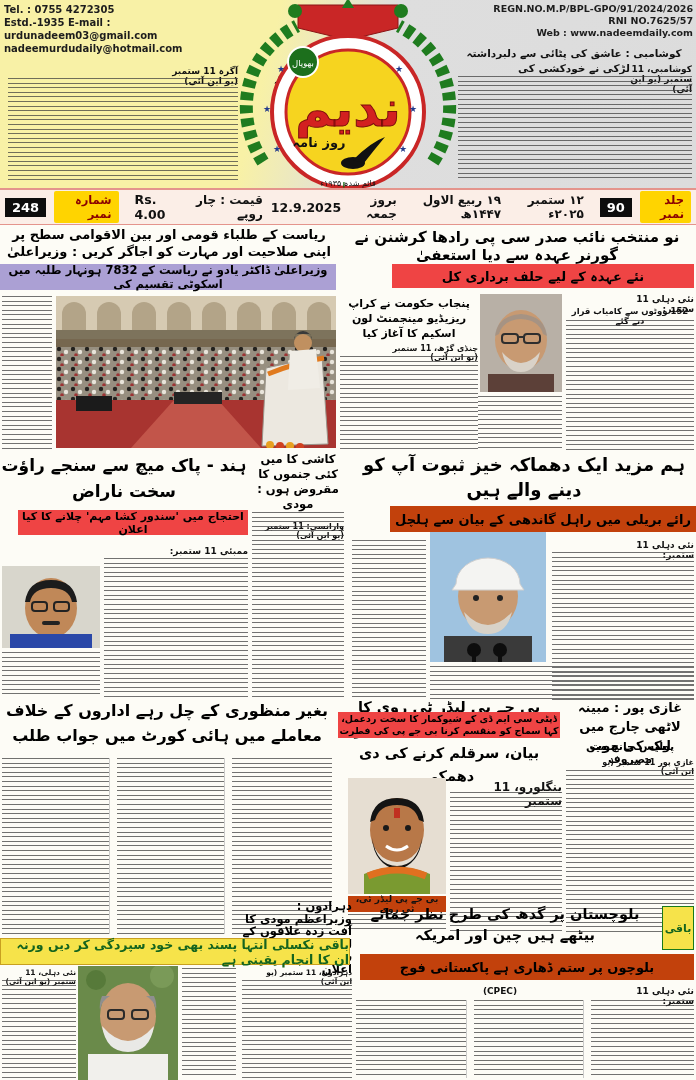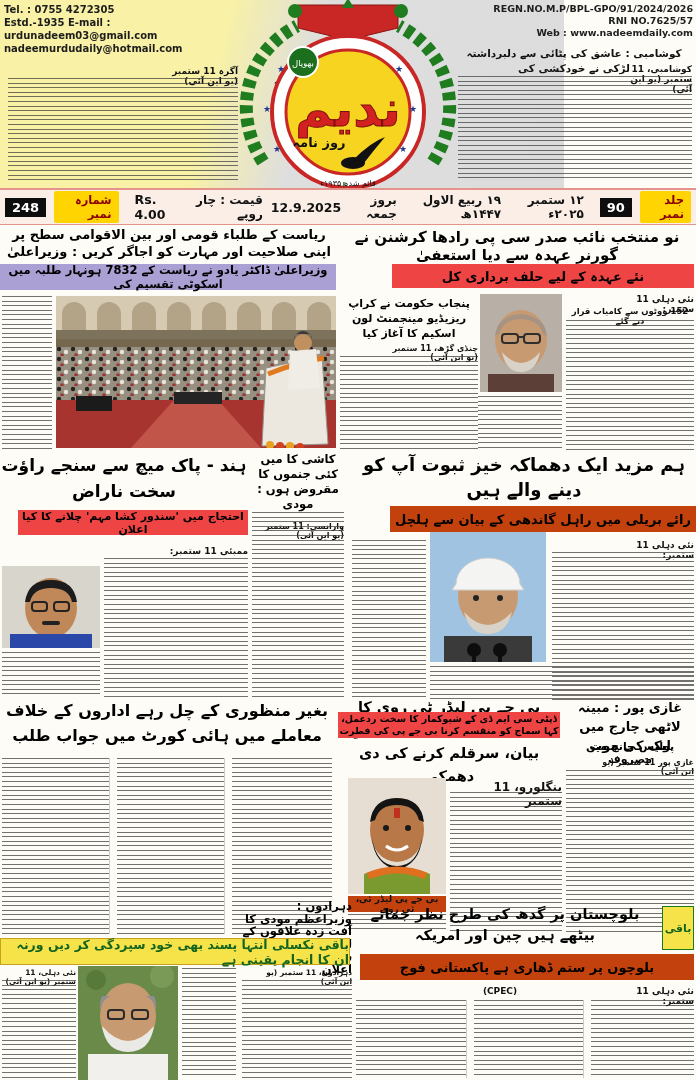--- a/index.html
+++ b/index.html
@@ -7,7 +7,7 @@
         overflow:hidden;font-family:"DejaVu Sans",sans-serif;direction:rtl;color:#111;}
   .abs{position:absolute;box-sizing:border-box;}
   
-  .hdr{left:0;top:0;width:564px;height:188px;
+  .hdr{left:0;top:0;width:696px;height:188px;
        background:linear-gradient(104deg,#f8f1a6 0%,#f8f1a6 38%,#dedede 54%,#dcdcdc 100%);}
   .contact{direction:ltr;text-align:left;font-size:10px;font-weight:bold;line-height:13px;color:#1d1d1d;}
   .regn{direction:ltr;text-align:right;font-size:9.5px;font-weight:bold;line-height:12px;color:#1d1d1d;}

